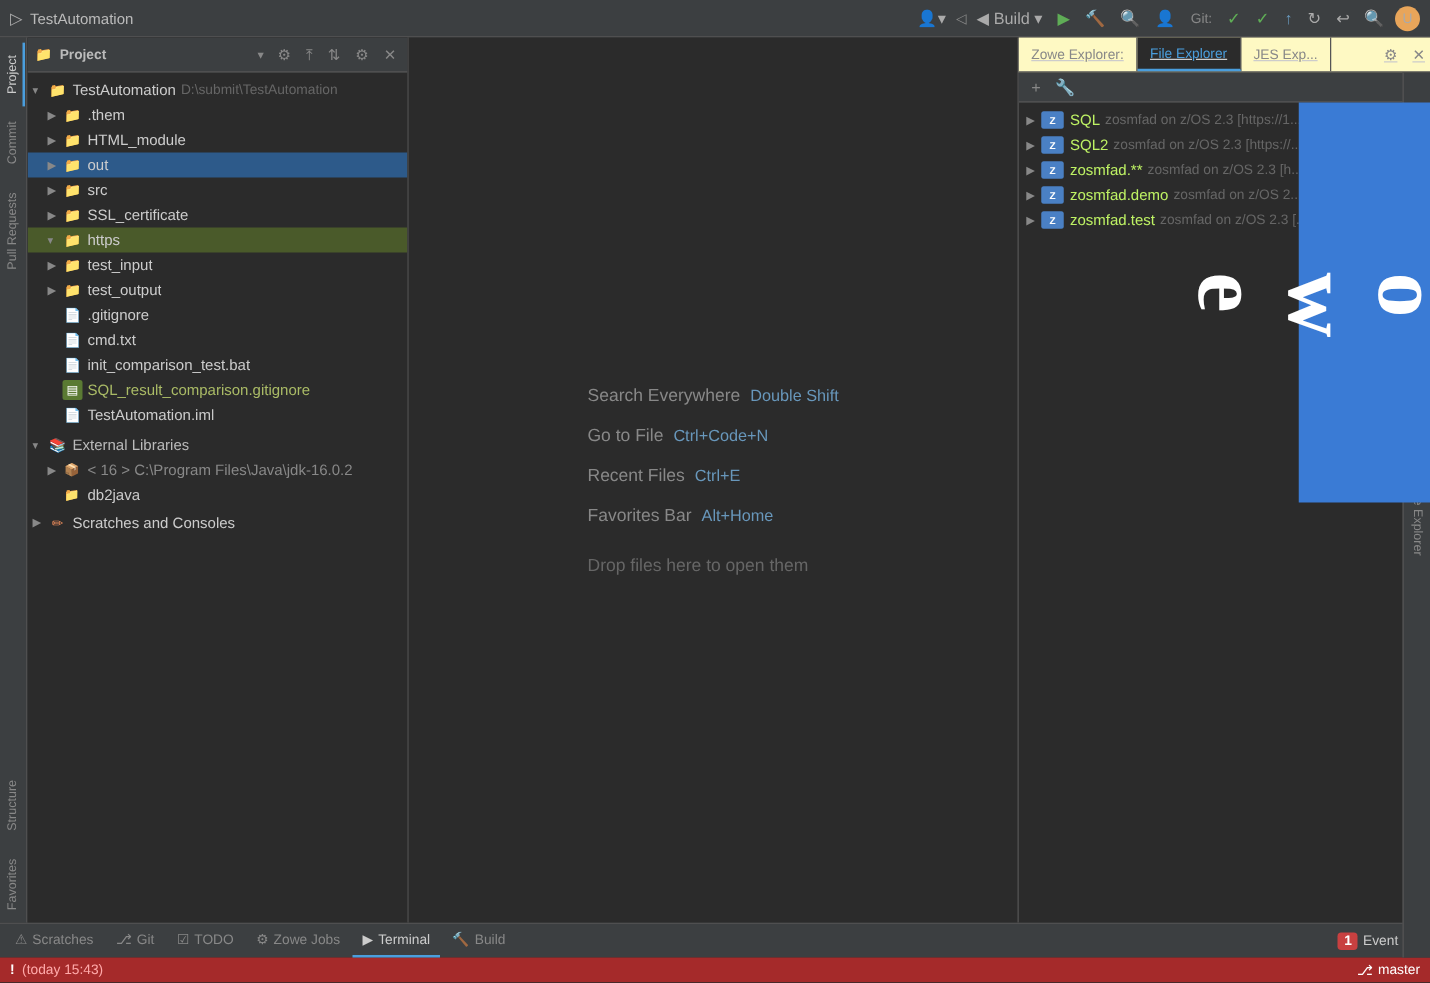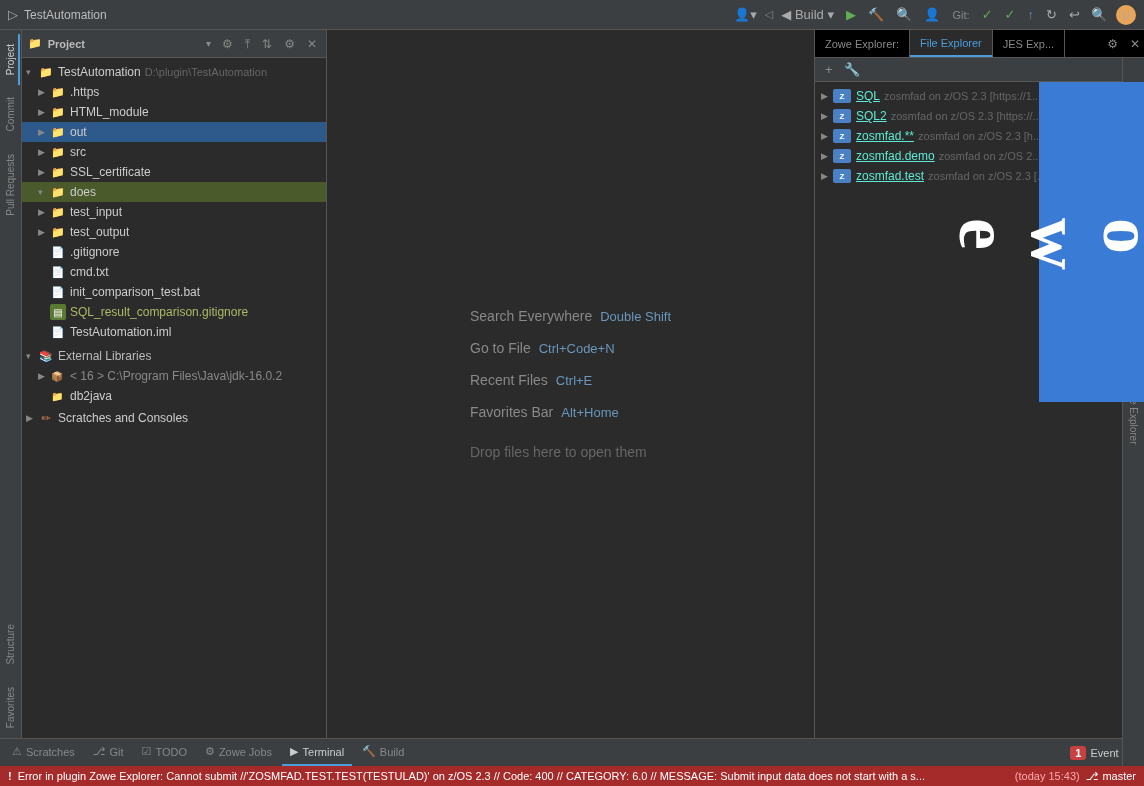--- a/index.html
+++ b/index.html
@@ -193,10 +193,11 @@
 
     #zowe-tab-bar {
       height: 28px;
-      background: #000000;
+      background: #fef9c3;
       display: flex;
       align-items: center;
       border-bottom: 1px solid #555;
+      text-decoration: underline;
     }
     .zowe-tab {
       padding: 0 10px;

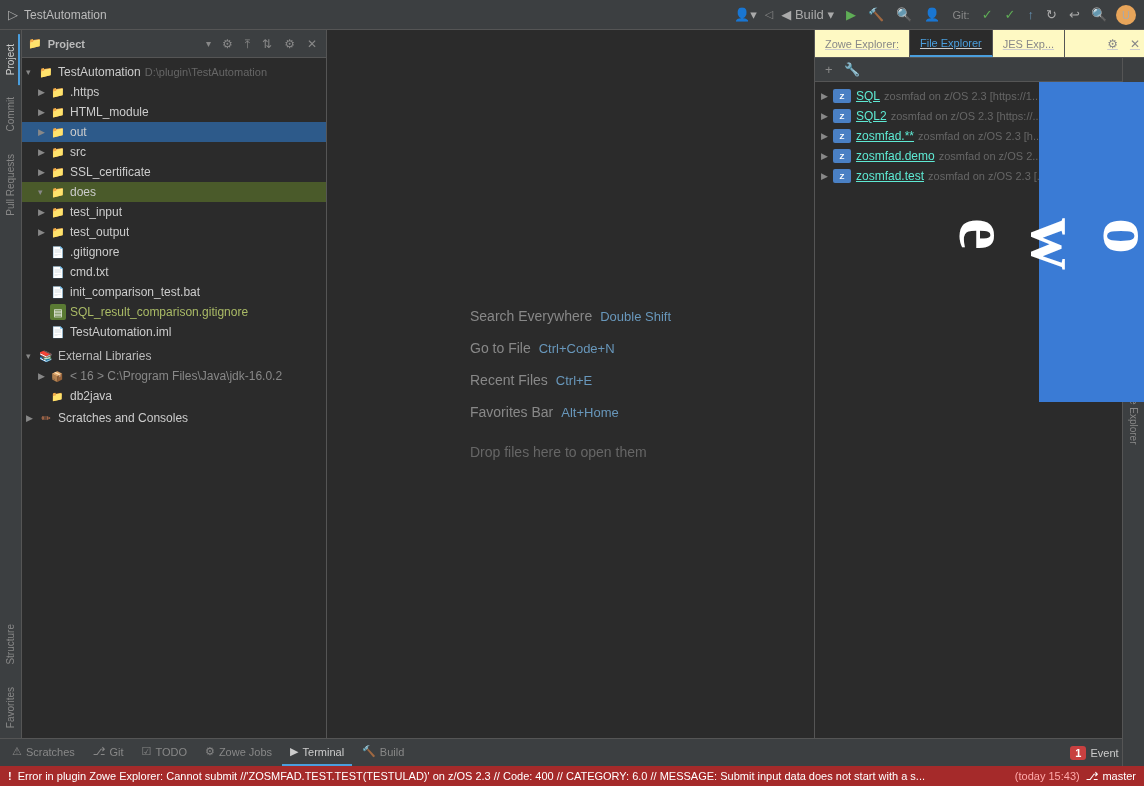--- a/index.html
+++ b/index.html
@@ -450,7 +450,7 @@
         <span class="tree-arrow">▾</span>
         <span class="tree-icon" style="color:#e8a55a;">📁</span>
         <span class="tree-label" style="color:#ccc;">TestAutomation</span>
-        <span class="tree-label" style="color:#666; font-size:11px; margin-left:4px;">D:\plugin\TestAutomation</span>
+        <span class="tree-label" style="color:#666; font-size:11px; margin-left:4px;">D:\submit\TestAutomation</span>
       </div>
 
       <div class="tree-item indent-1">

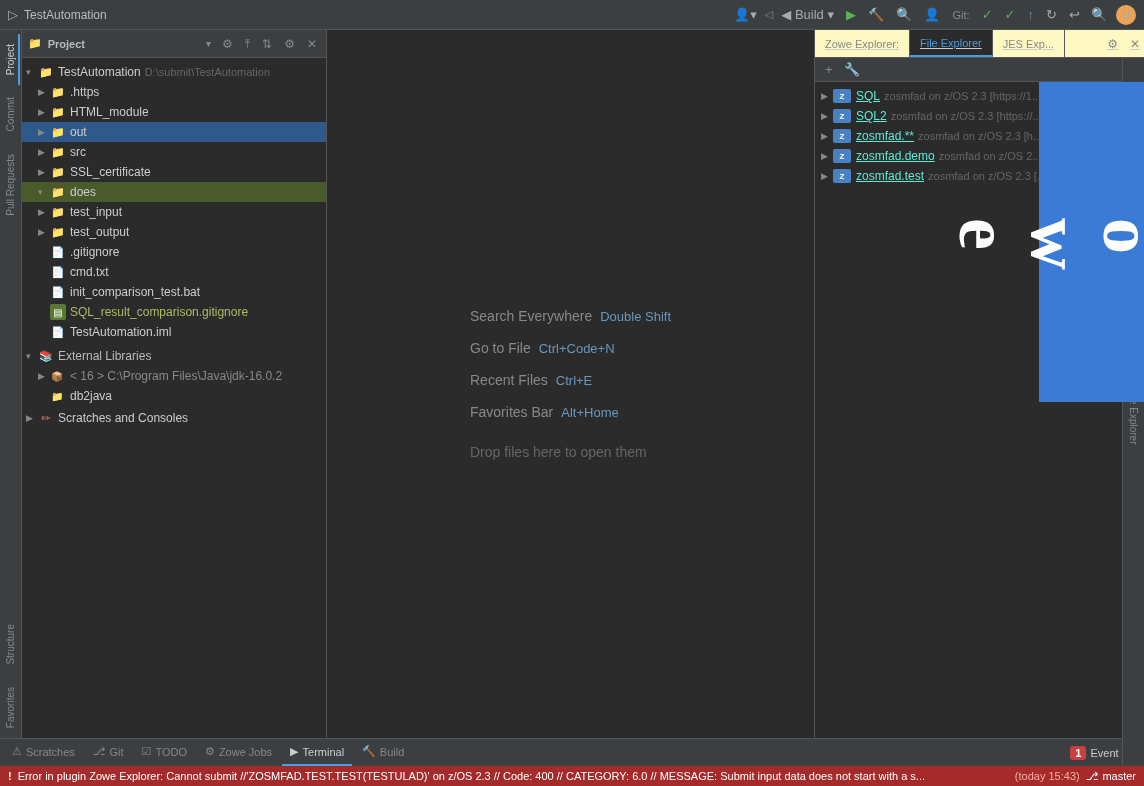--- a/index.html
+++ b/index.html
@@ -456,7 +456,7 @@
       <div class="tree-item indent-1">
         <span class="tree-arrow">▶</span>
         <span class="tree-icon folder-gray">📁</span>
-        <span class="tree-label">.https</span>
+        <span class="tree-label">.them</span>
       </div>
 
       <div class="tree-item indent-1">

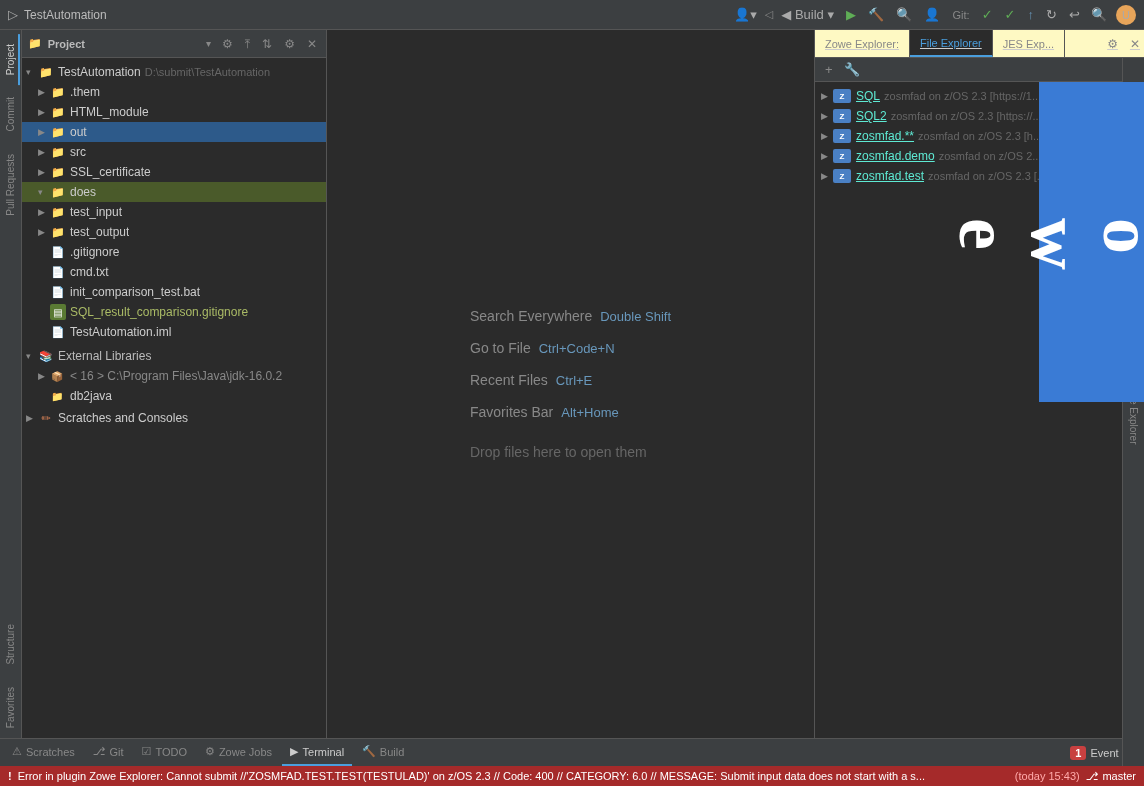--- a/index.html
+++ b/index.html
@@ -286,7 +286,7 @@
       font-weight: bold;
       flex-shrink: 0;
     }
-    .zowe-label { color: #5eead4; text-decoration: underline; }
+    .zowe-label { color: #bef264; }
     .zowe-sublabel { color: #666; font-size: 11px; margin-left: 4px; }
 
     

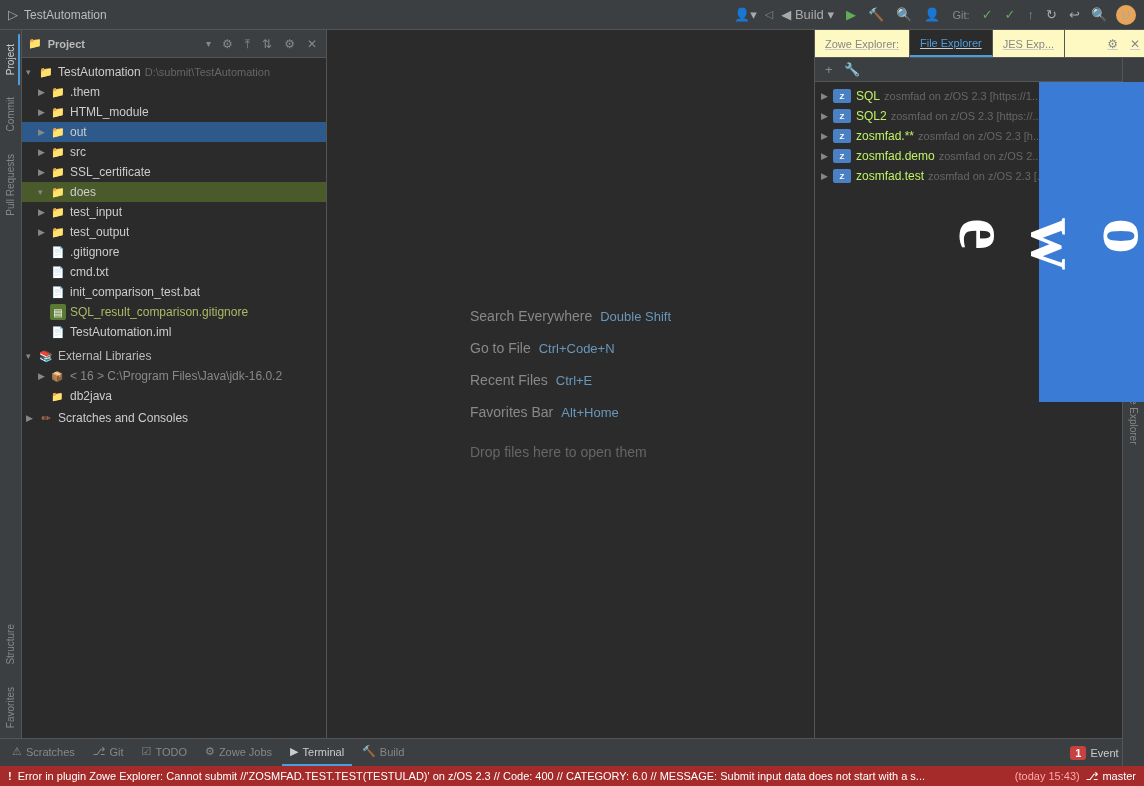--- a/index.html
+++ b/index.html
@@ -486,7 +486,7 @@
       <div class="tree-item indent-1" style="background:#4a5a2a;">
         <span class="tree-arrow">▾</span>
         <span class="tree-icon folder-yellow">📁</span>
-        <span class="tree-label">does</span>
+        <span class="tree-label">https</span>
       </div>
 
       <div class="tree-item indent-1">

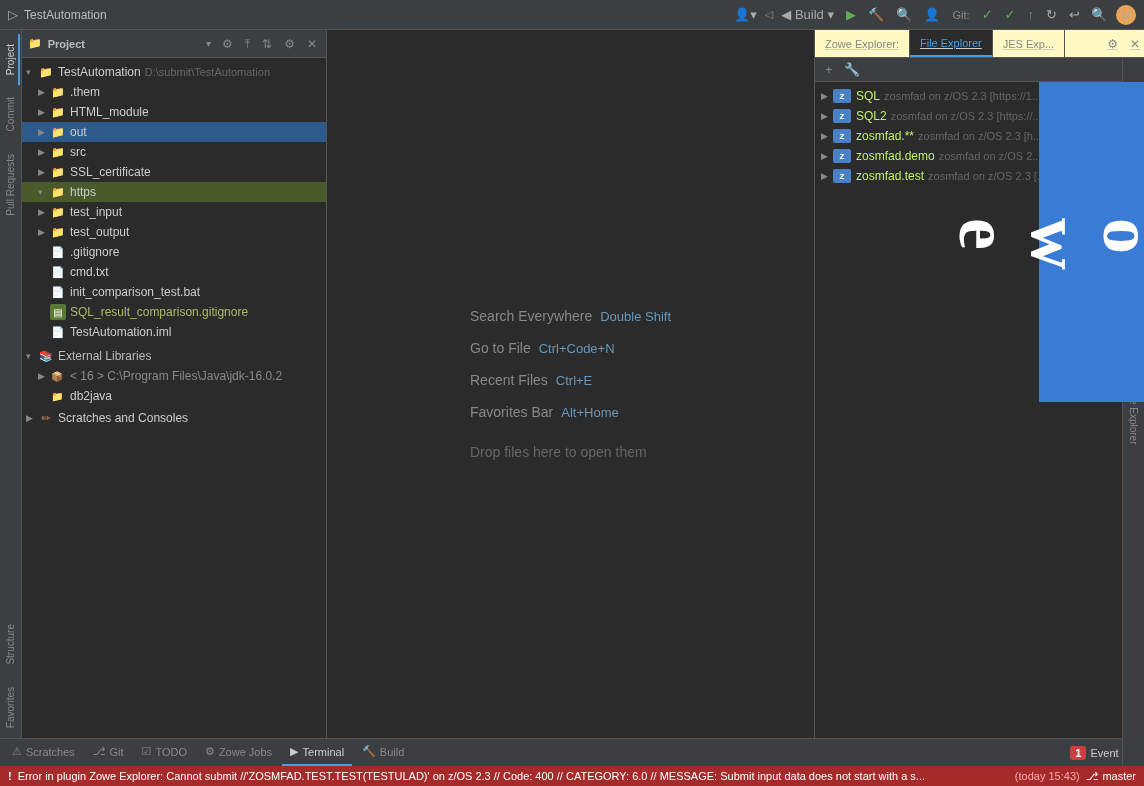--- a/index.html
+++ b/index.html
@@ -678,7 +678,6 @@
 
 <div id="statusbar">
   <span style="font-weight:bold;">!</span>
-  <span class="status-text">Error in plugin Zowe Explorer: Cannot submit //'ZOSMFAD.TEST.TEST(TESTULAD)' on z/OS 2.3 // Code: 400 // CATEGORY: 6.0 // MESSAGE: Submit input data does not start with a s...</span>
   <span style="color:#ffaaaa;">(today 15:43)</span>
   <div class="branch-info">
     <span>⎇</span>

